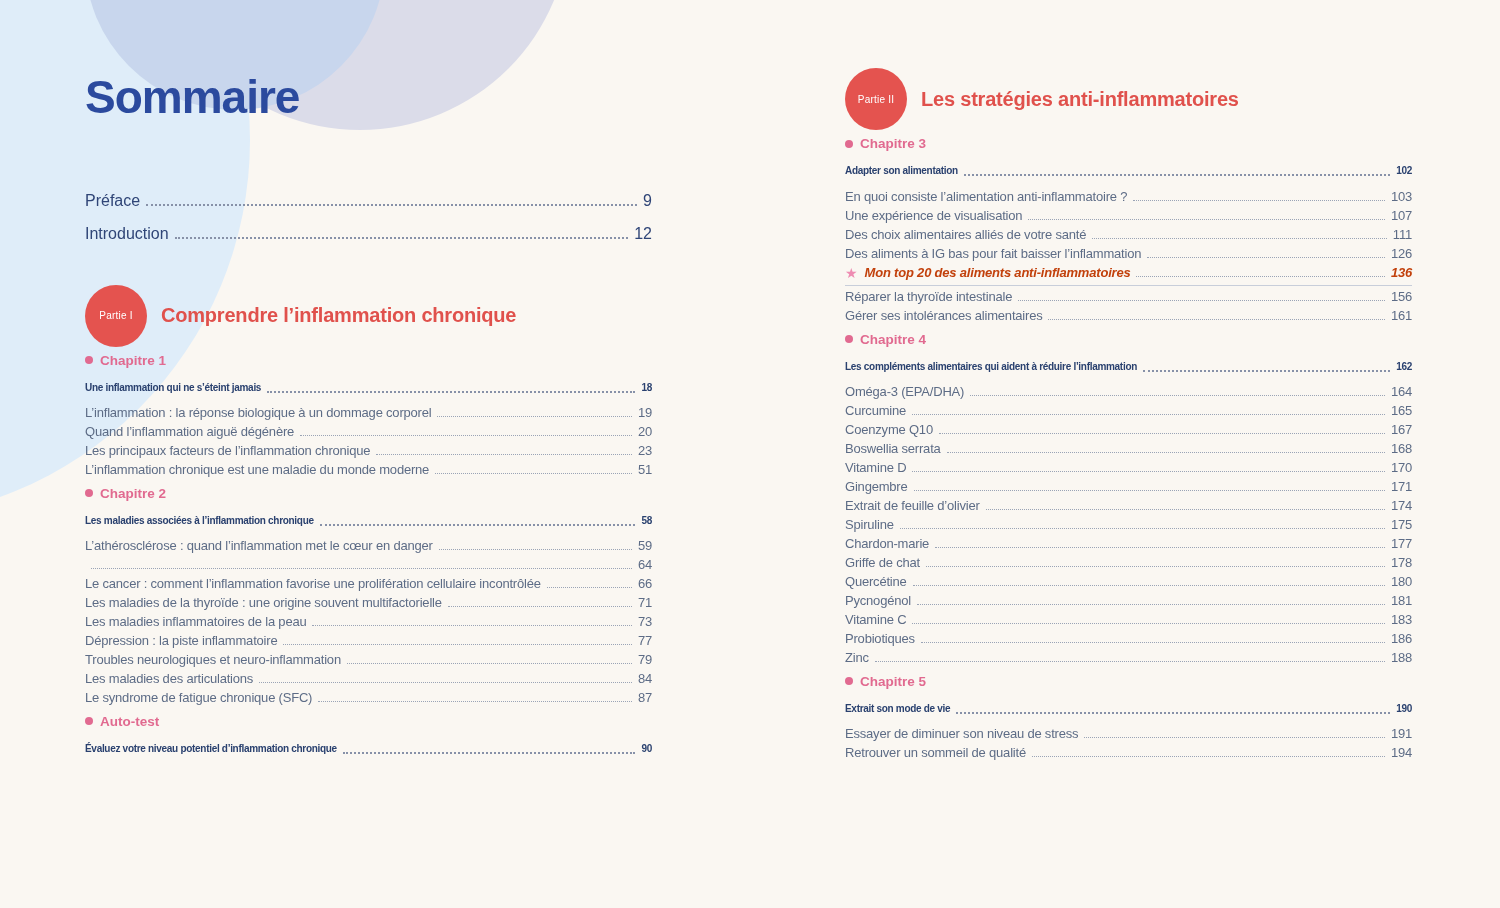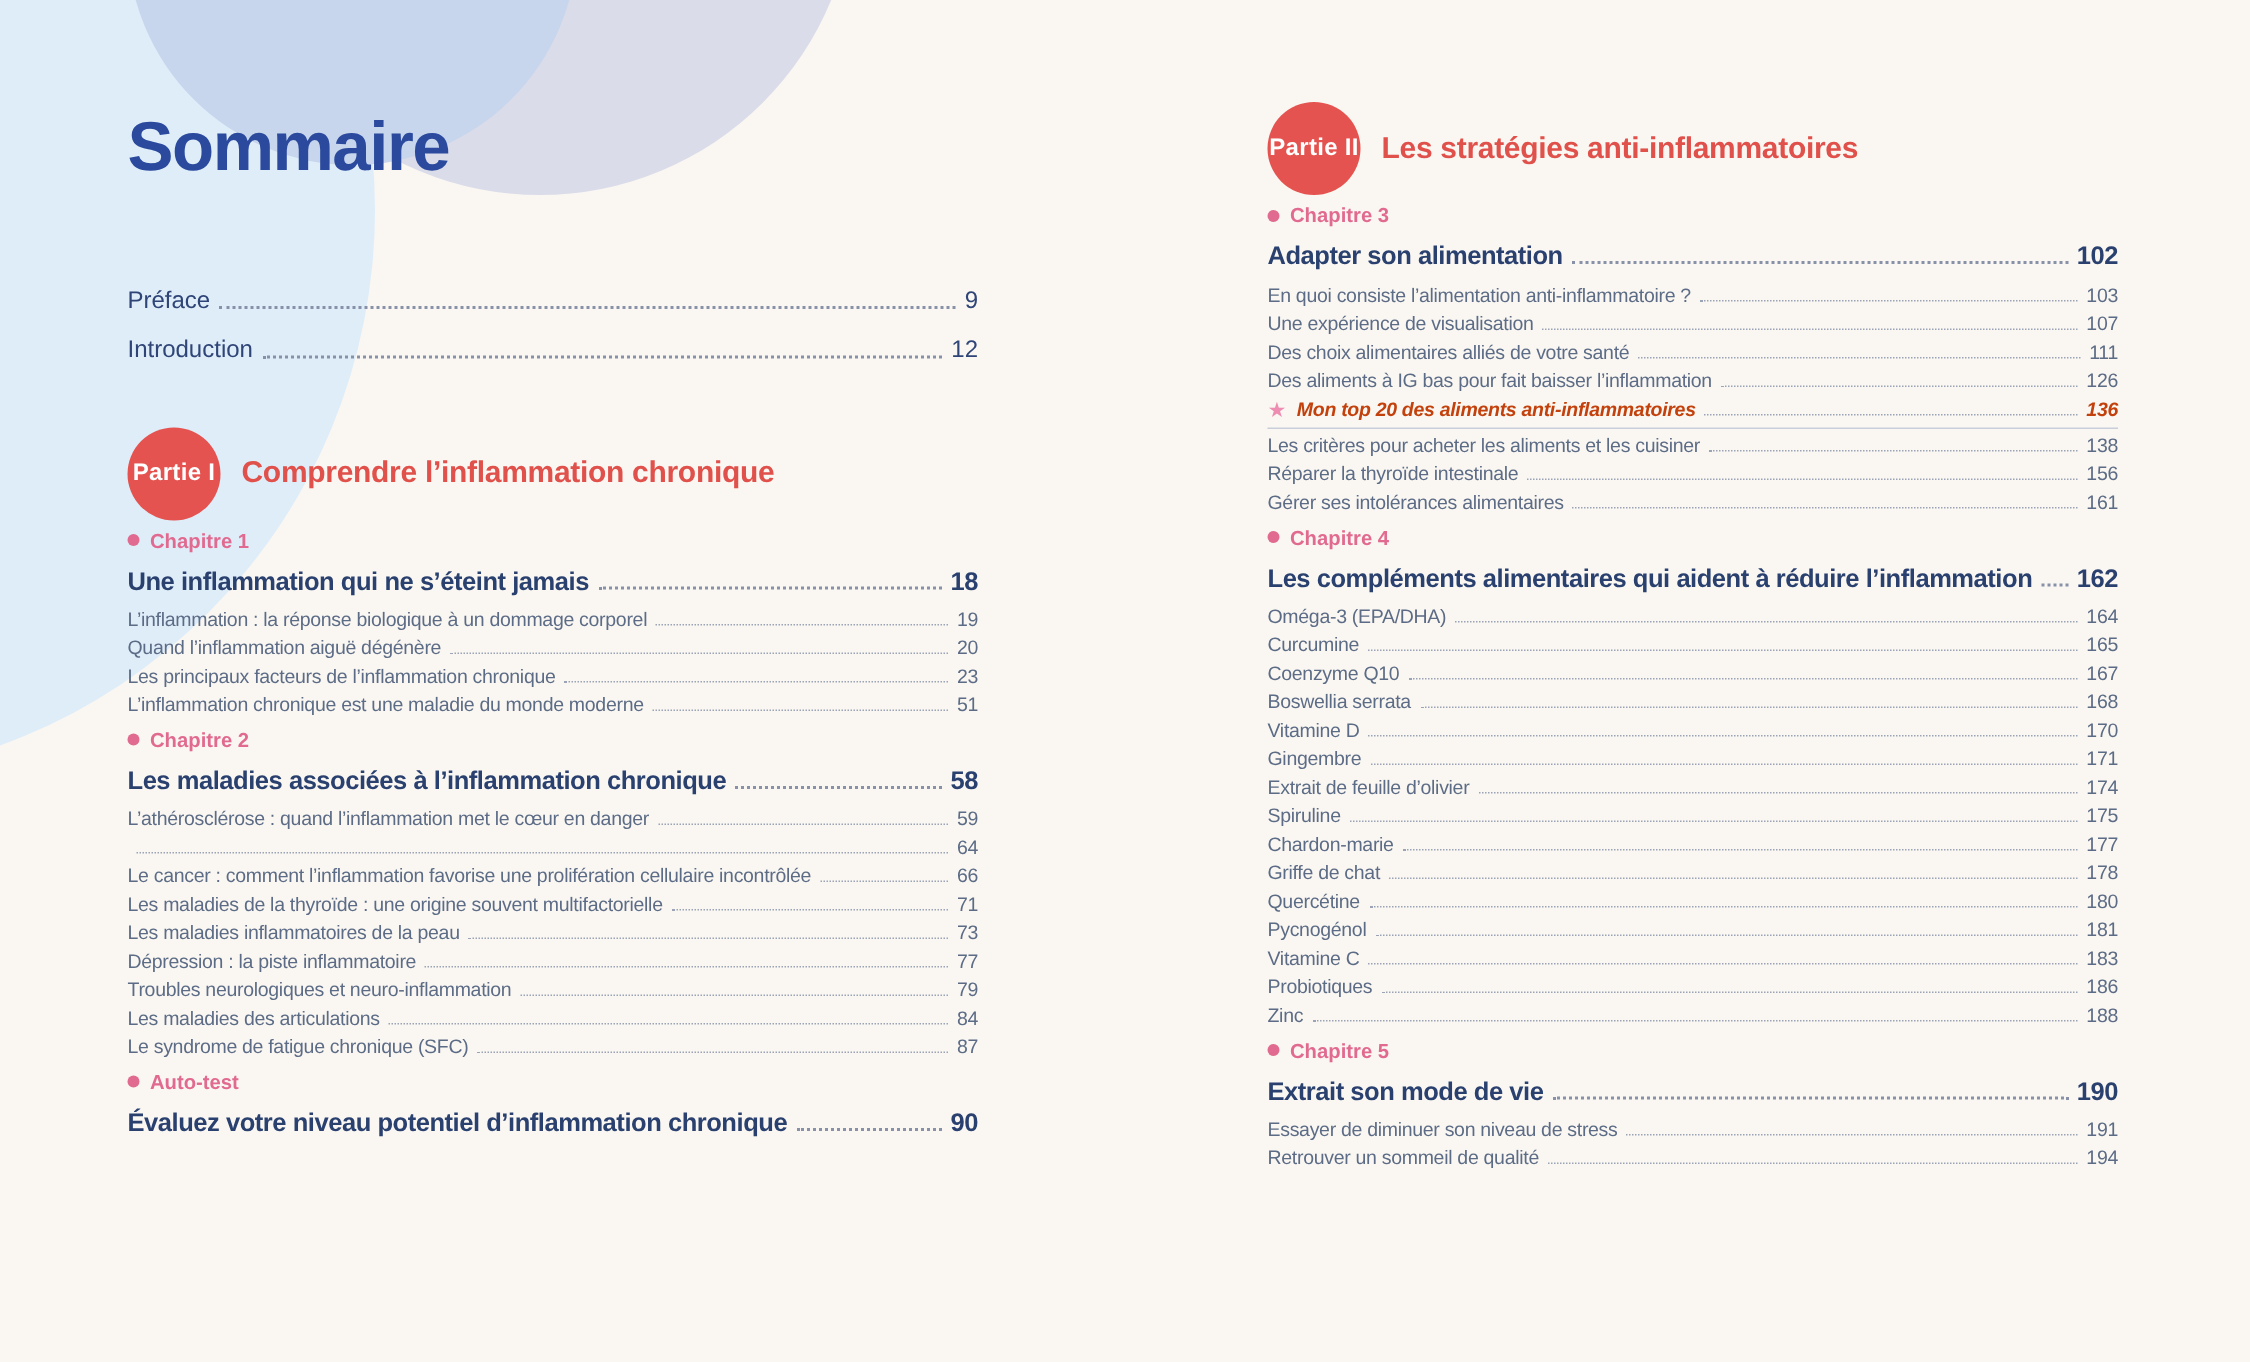--- a/index.html
+++ b/index.html
@@ -61,7 +61,7 @@
     width:62px;height:62px;border-radius:50%;flex:0 0 62px;
     background:var(--badge-red,#E4534F);color:#fff;
     display:flex;align-items:center;justify-content:center;
-    font-size:16px;font-weight:700;letter-spacing:0.2px;
+    font-size:10px;font-weight:400;letter-spacing:0.2px;
   }
   .part-title{
     font-size:20px;font-weight:800;letter-spacing:-0.2px;

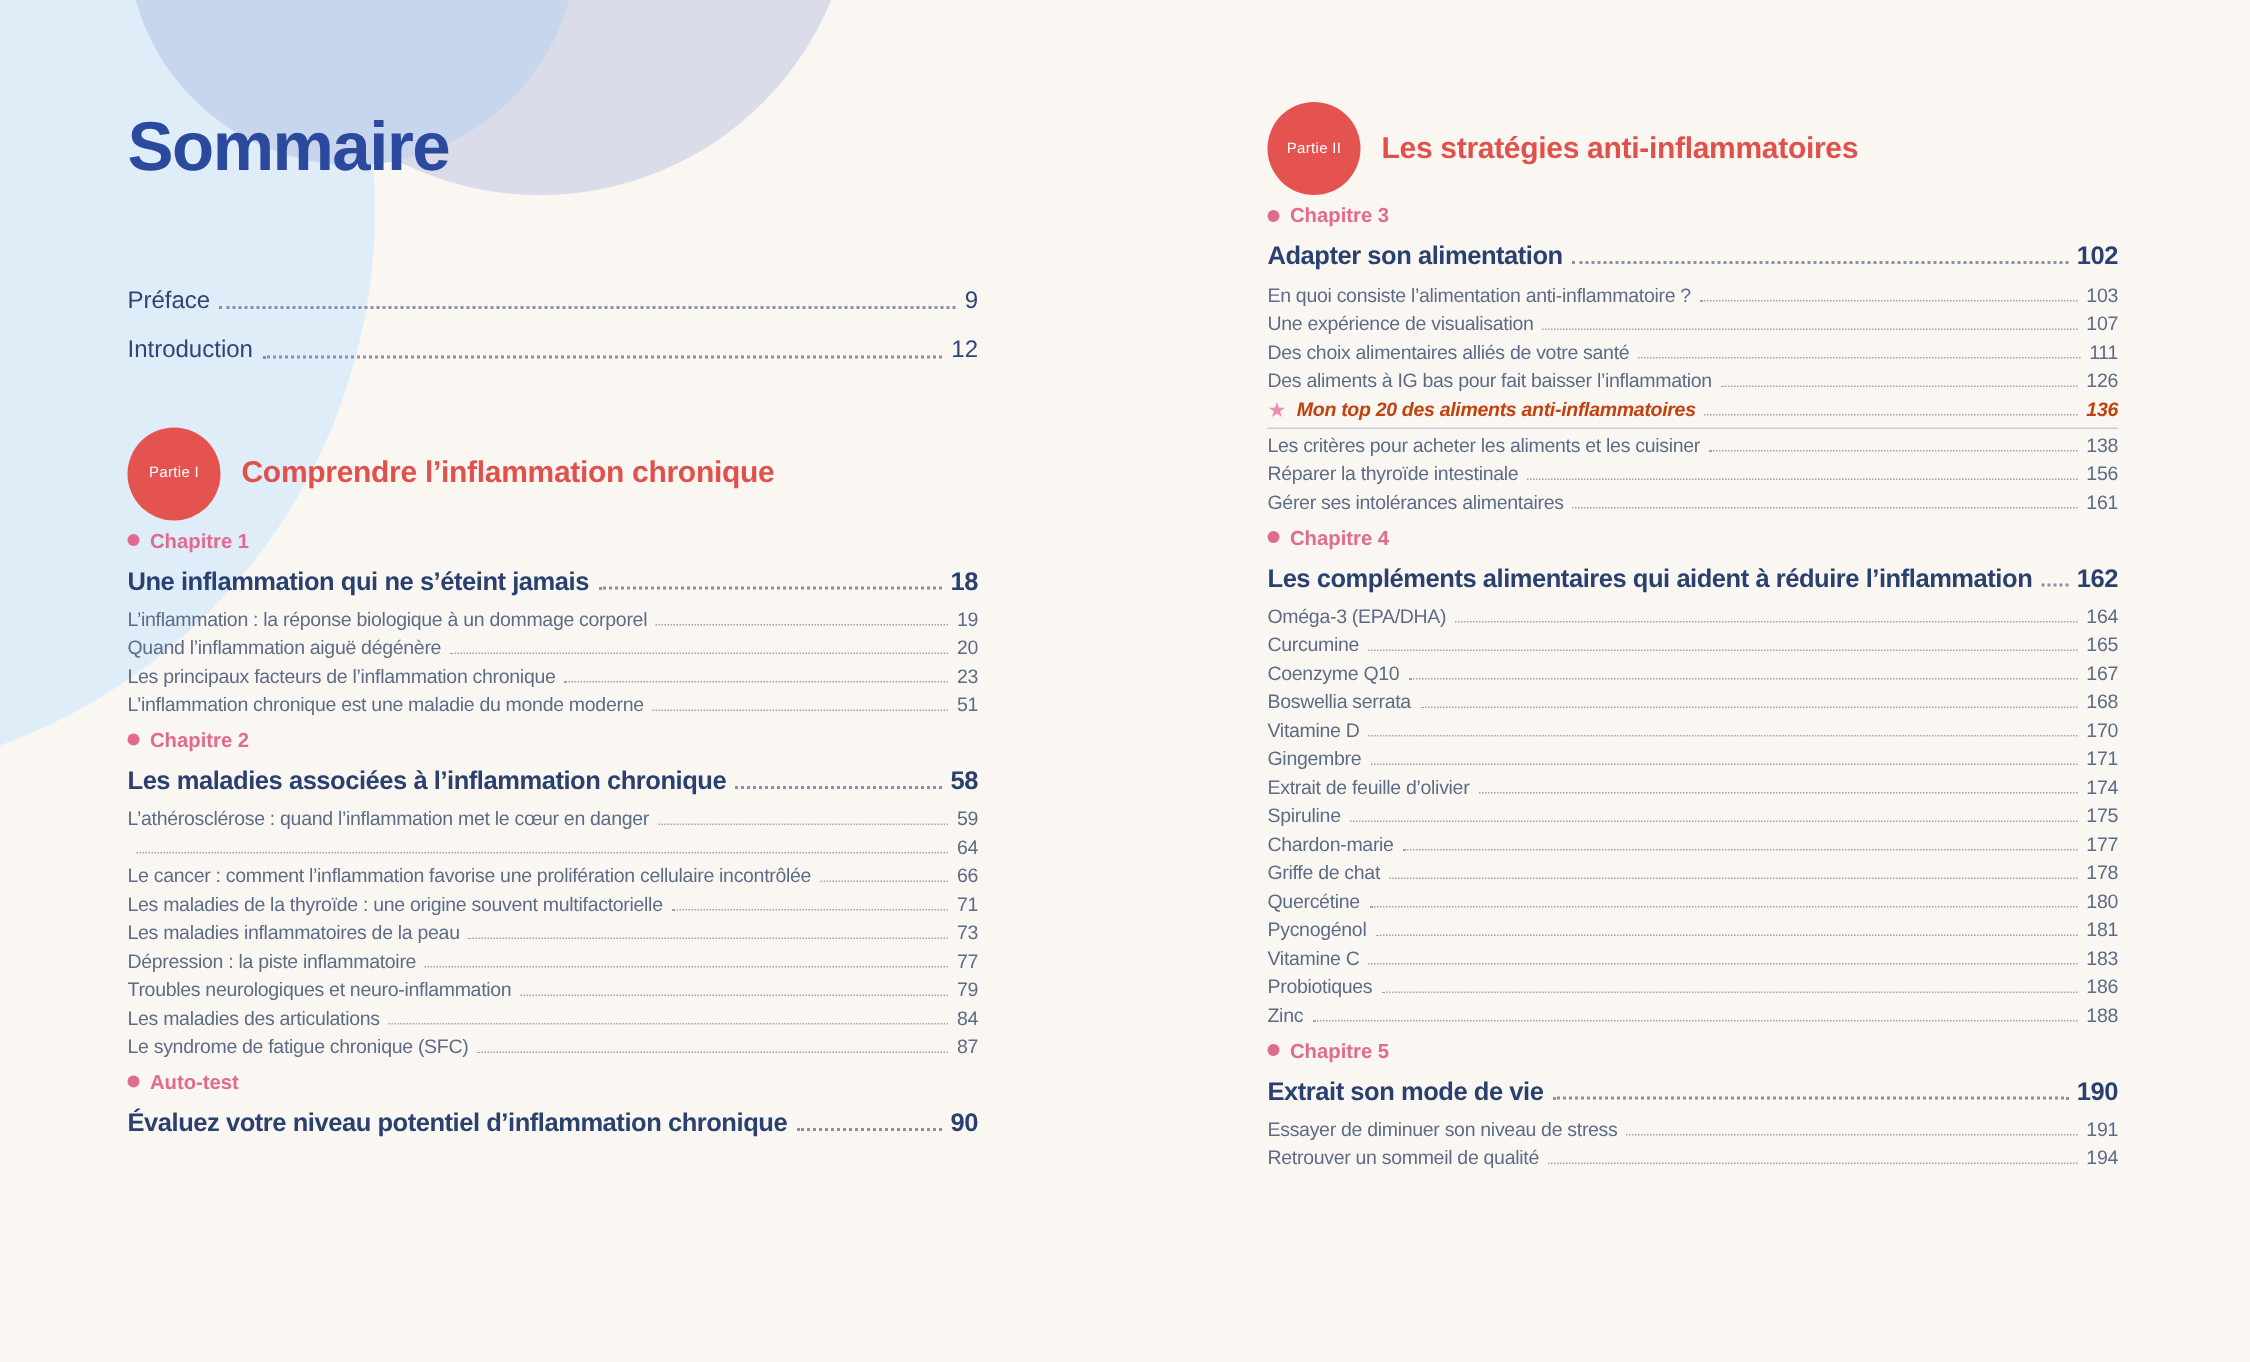--- a/index.html
+++ b/index.html
@@ -75,7 +75,7 @@
 
   .title-row{margin-top:7px;padding:2px 0;line-height:19px;}
   .ch-title,.ch-page{
-    font-size:17px;font-weight:700;letter-spacing:-0.3px;
+    font-size:10px;font-weight:700;letter-spacing:-0.3px;
     color:var(--heading-navy,#2A416F);
   }
   .title-row .leader{border-bottom:2.2px dotted var(--leader-navy,#8791A8);margin-bottom:4px;}

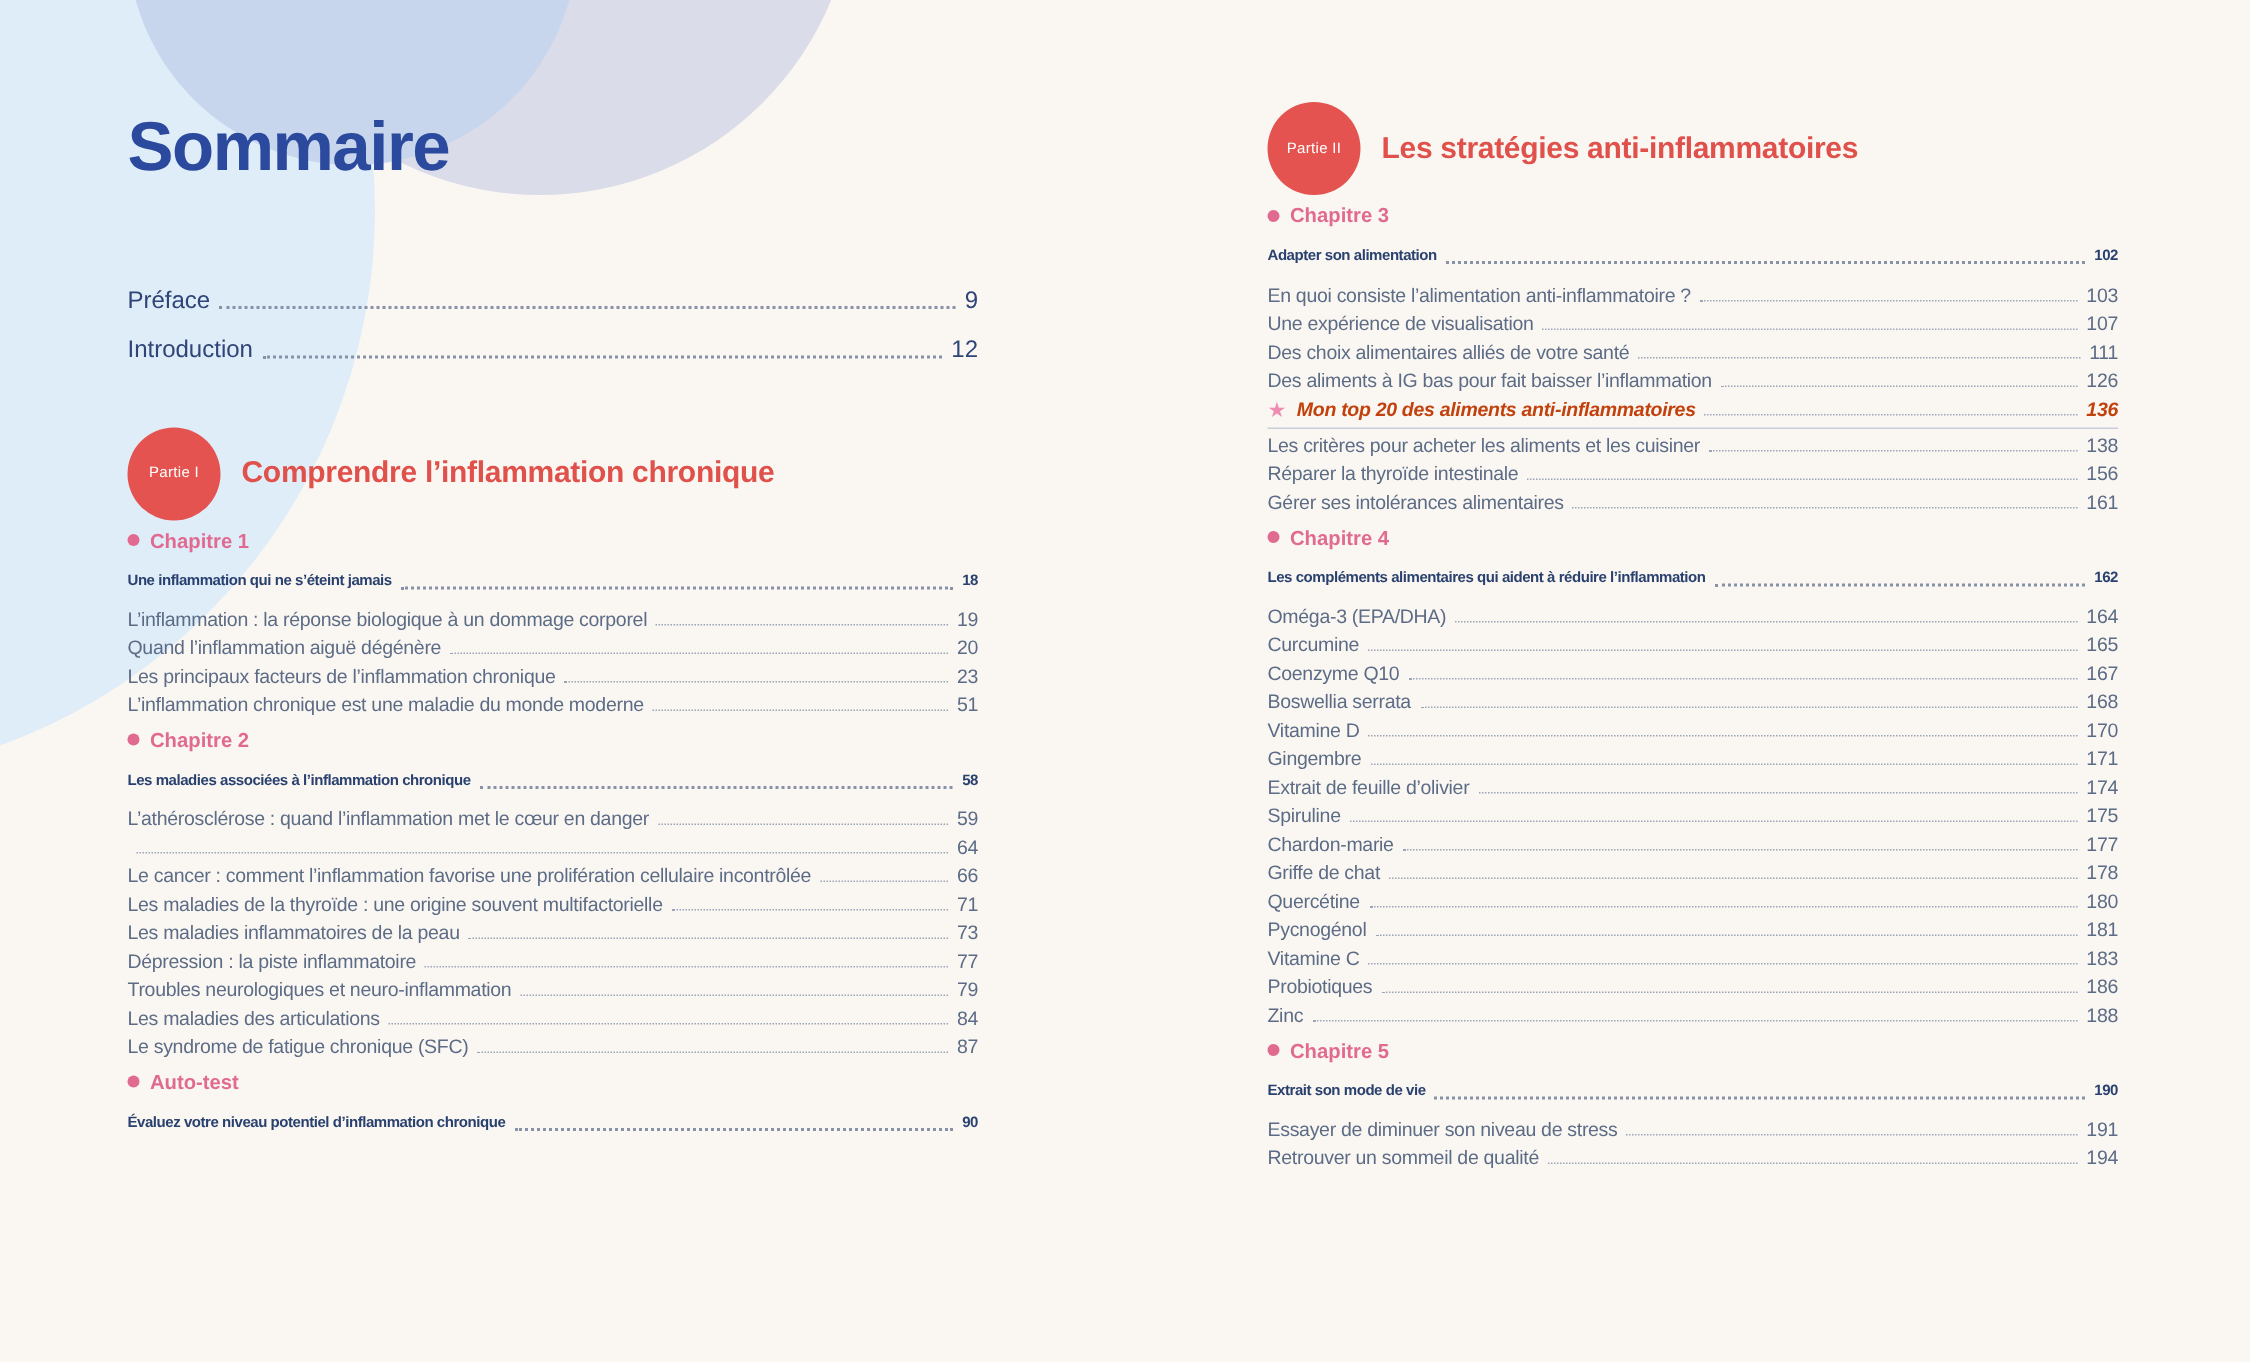--- a/index.html
+++ b/index.html
@@ -294,12 +294,6 @@
   </div>
               <div class="toc-row entry-row">
 
-    <span class="entry-label">Les critères pour acheter les aliments et les cuisiner</span>
-    <span class="leader"></span>
-    <span class="entry-page">138</span>
-  </div>
-              <div class="toc-row entry-row">
-
     <span class="entry-label">Réparer la thyroïde intestinale</span>
     <span class="leader"></span>
     <span class="entry-page">156</span>

